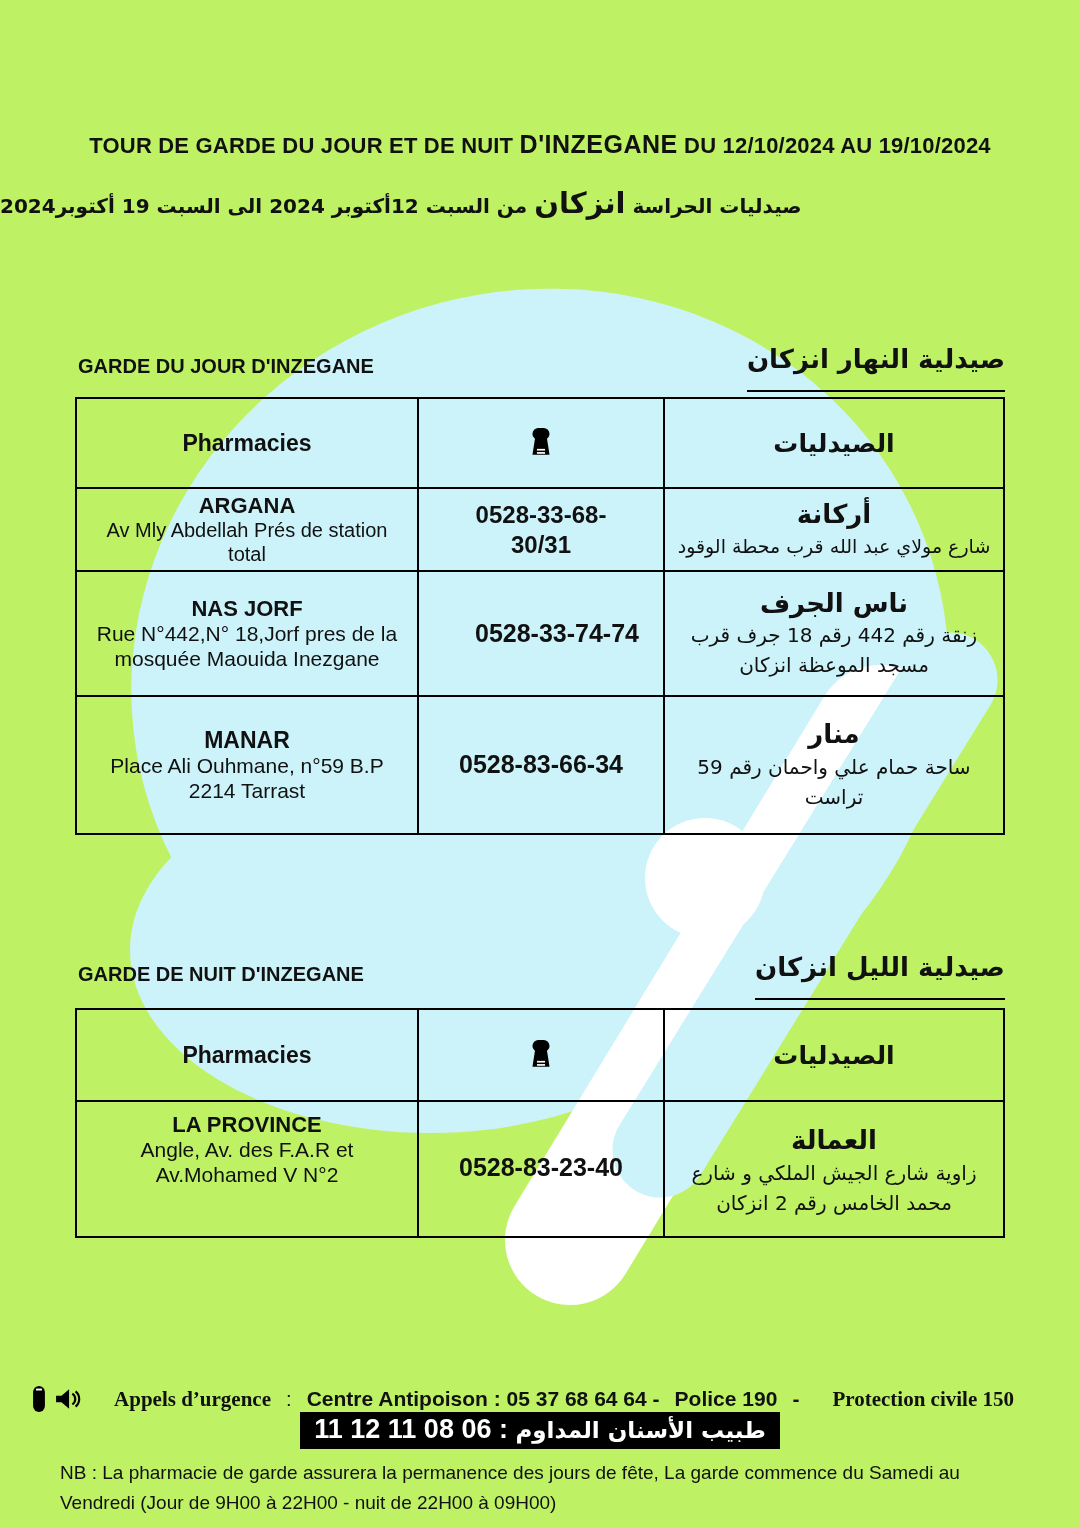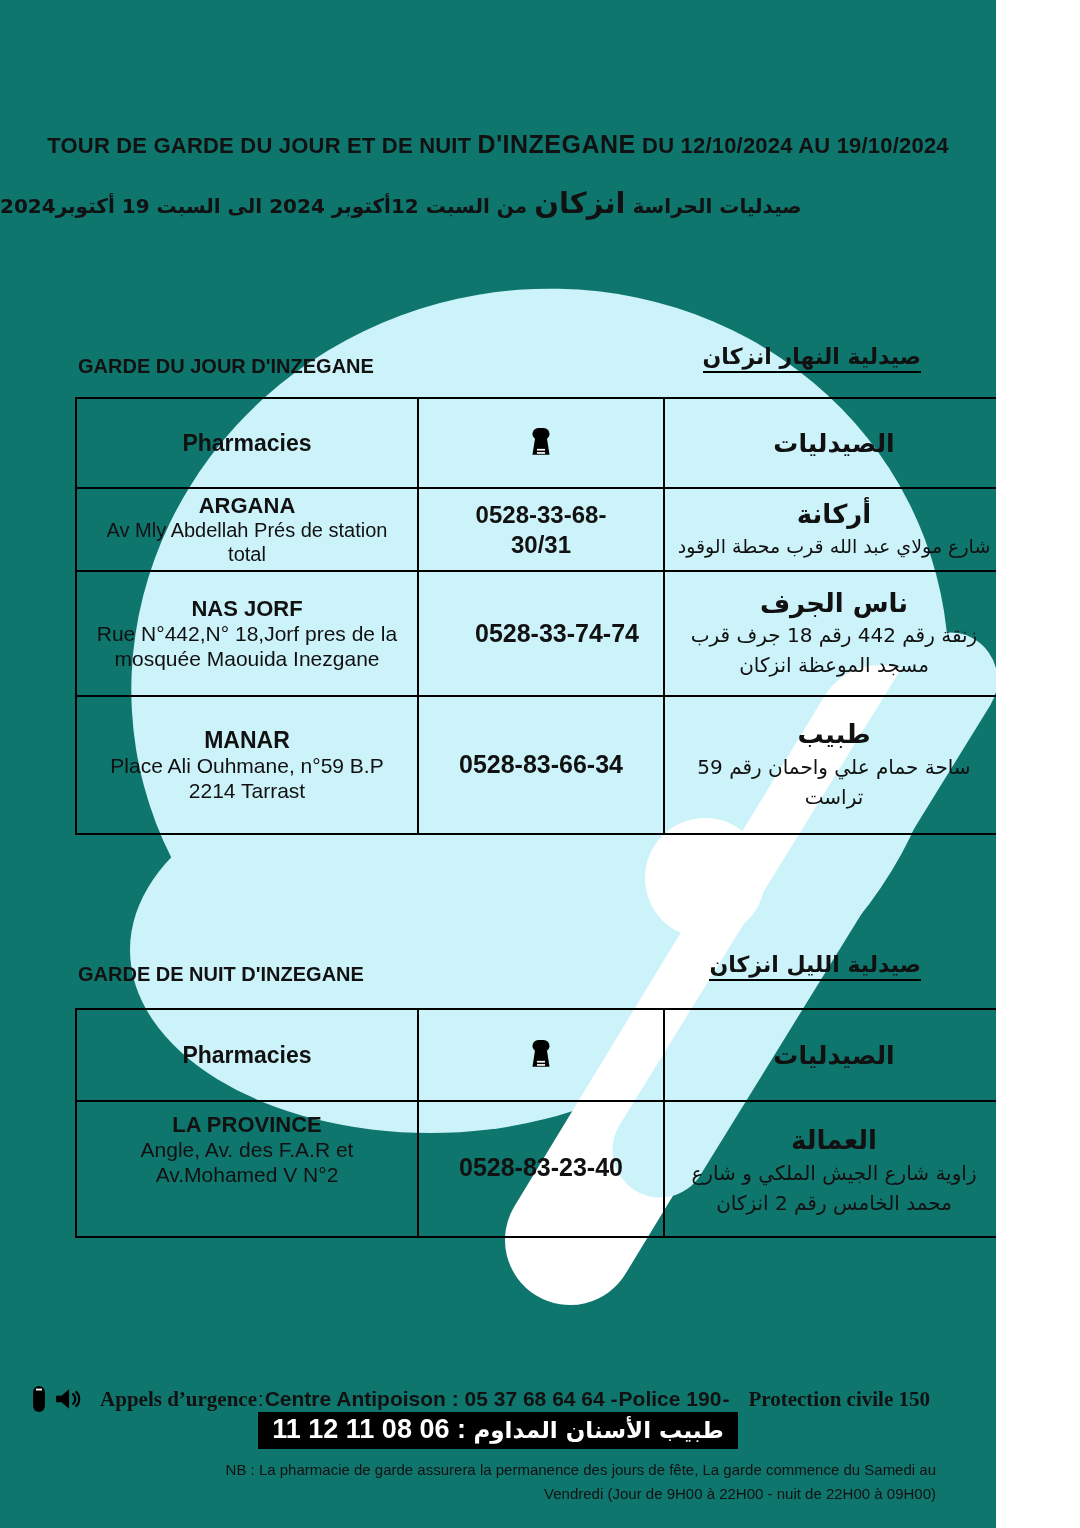--- a/index.html
+++ b/index.html
@@ -3,7 +3,7 @@
 <meta charset="utf-8">
 <style>
   html,body{margin:0;padding:0;background:#fff;}
-  #page{position:relative;width:996px;height:1528px;background:#0f766e;overflow:hidden;
+  #page{position:relative;width:1080px;height:1528px;background:#bef264;overflow:hidden;
         font-family:"Liberation Sans",sans-serif;color:#111;}
   #watermark{position:absolute;left:0;top:0;z-index:0;}
   .layer{position:absolute;z-index:1;}

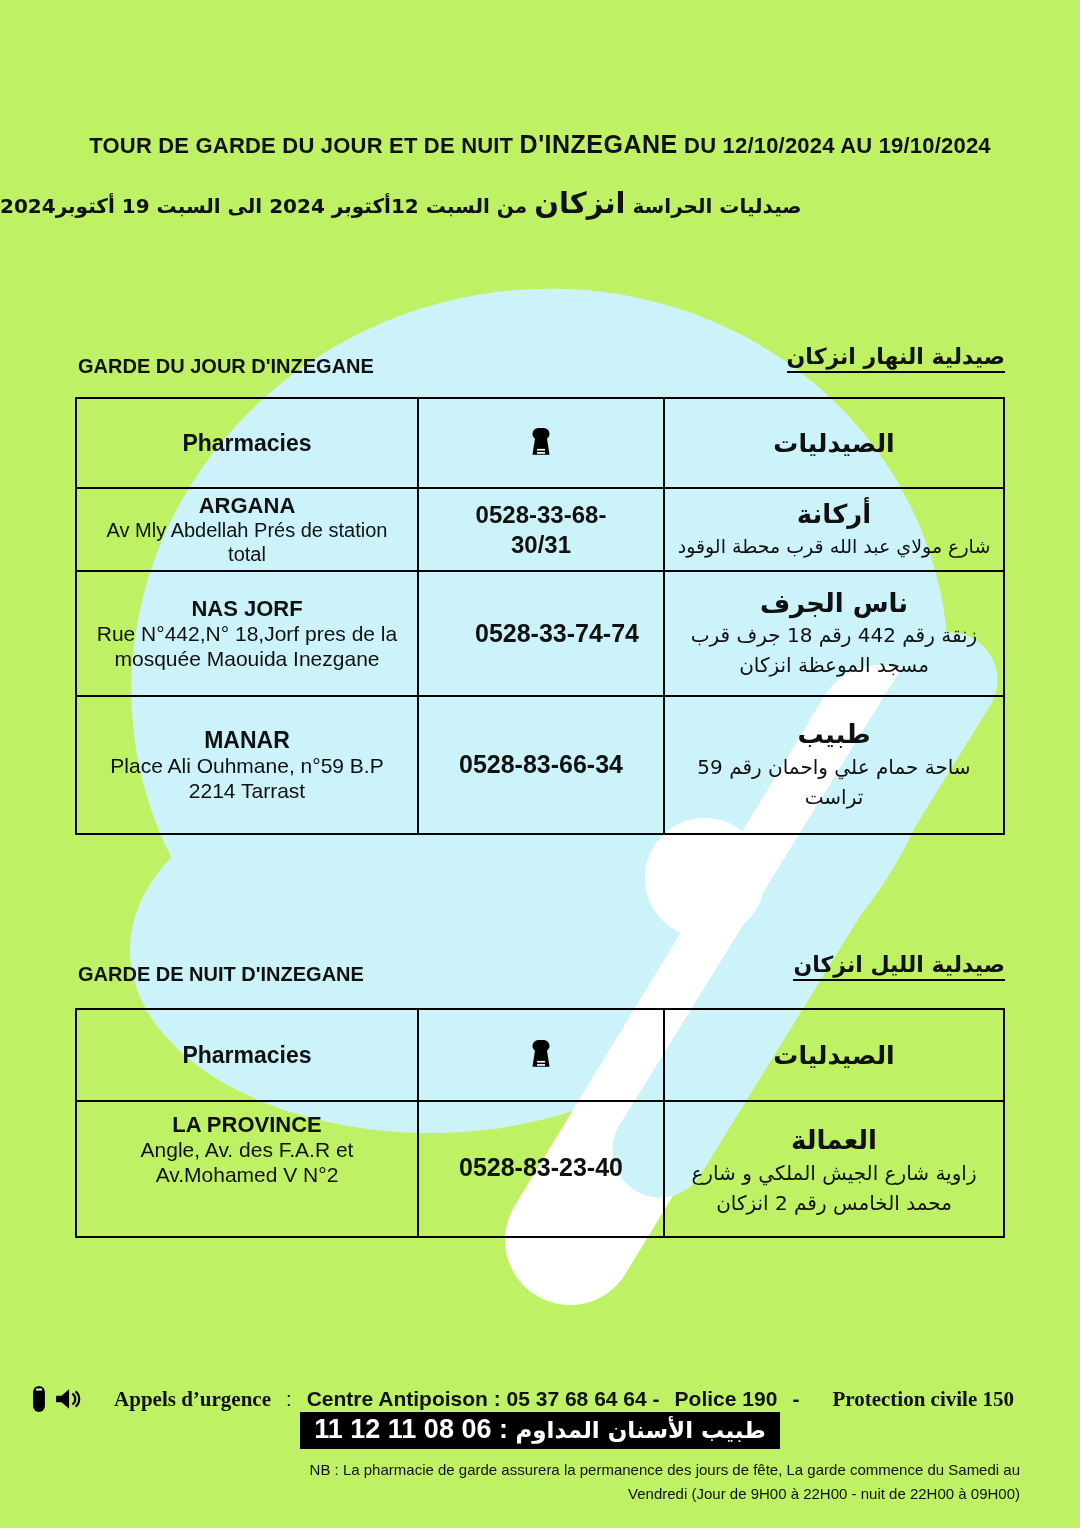--- a/index.html
+++ b/index.html
@@ -17,8 +17,8 @@
 
   
   .sec-fr{font-weight:bold;font-size:20px;left:78px;}
-  .sec-ar{right:75px;font-weight:bold;font-size:22px;font-family:"DejaVu Sans",sans-serif;direction:rtl;
-          border-bottom:2.5px solid #000;padding-bottom:2px;}
+  .sec-ar{right:75px;font-weight:bold;font-size:26px;font-family:"DejaVu Sans",sans-serif;direction:rtl;
+          border-bottom:2.5px solid #000;padding-bottom:16px;}
 
   
   .gtable{left:75px;width:930px;border:2px solid #000;display:grid;

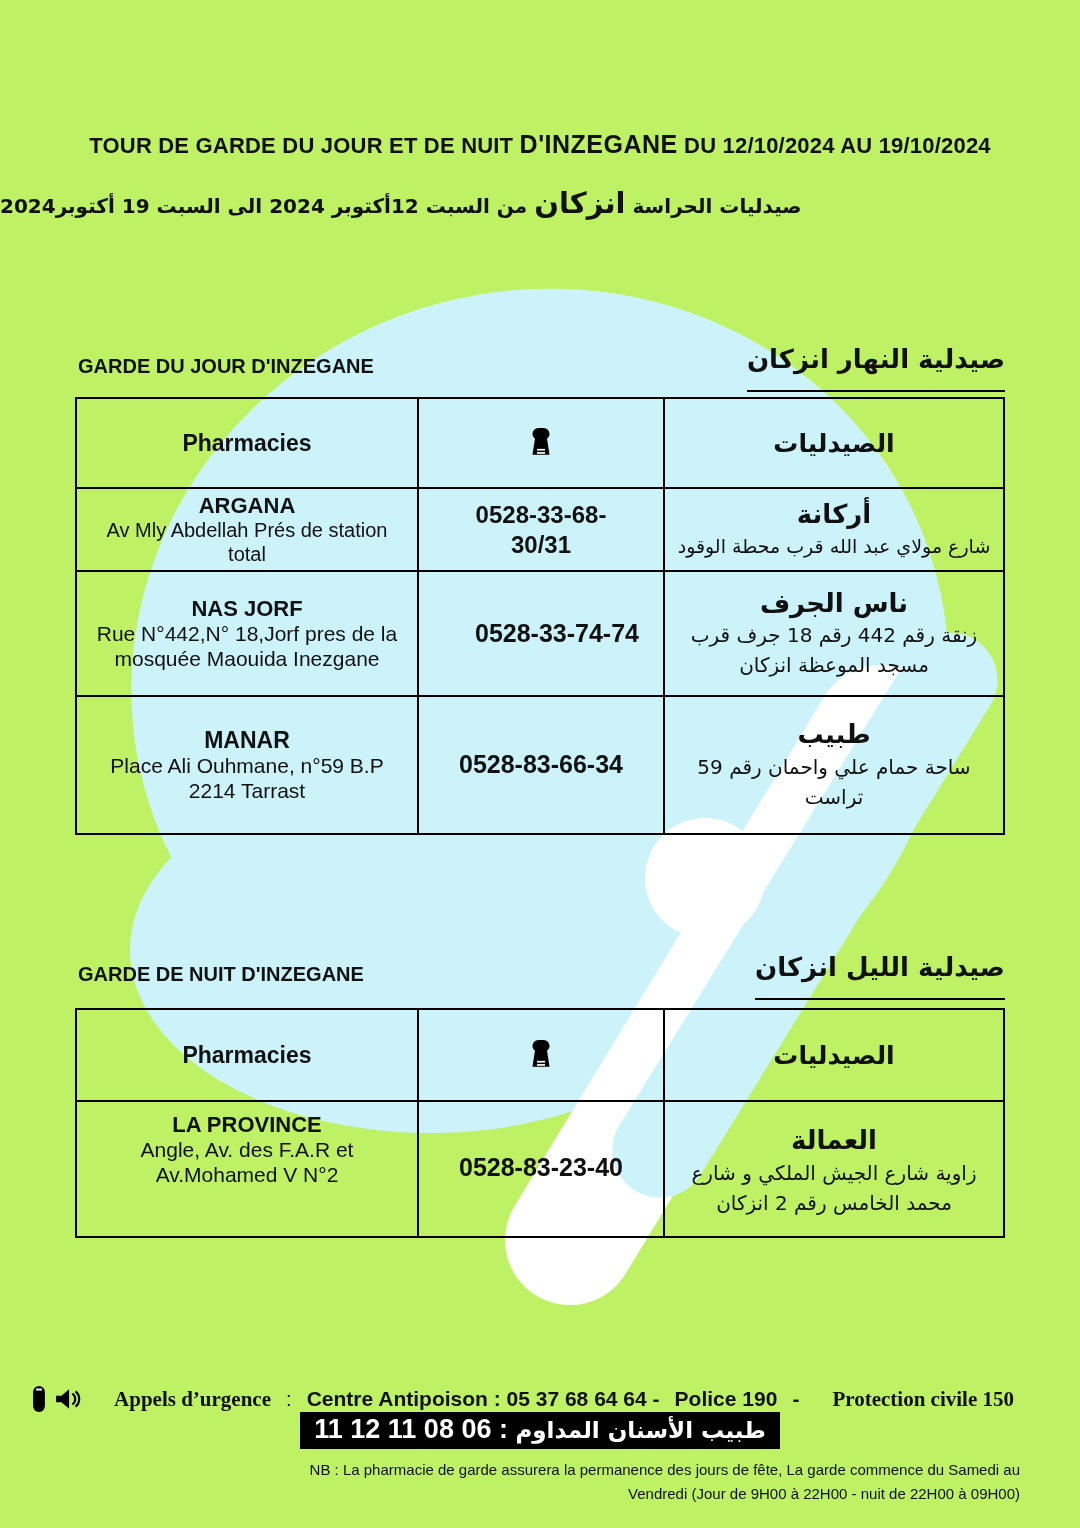--- a/index.html
+++ b/index.html
@@ -122,7 +122,7 @@
       <span class="phone" style="font-size:25px;">0528-83-66-34</span>
     </div>
     <div class="cell c3">
-      <span class="name-ar">طبيب</span>
+      <span class="name-ar">منار</span>
       <span class="addr-ar" style="font-size:20px;">ساحة حمام علي واحمان رقم 59 تراست</span>
     </div>
   </div>

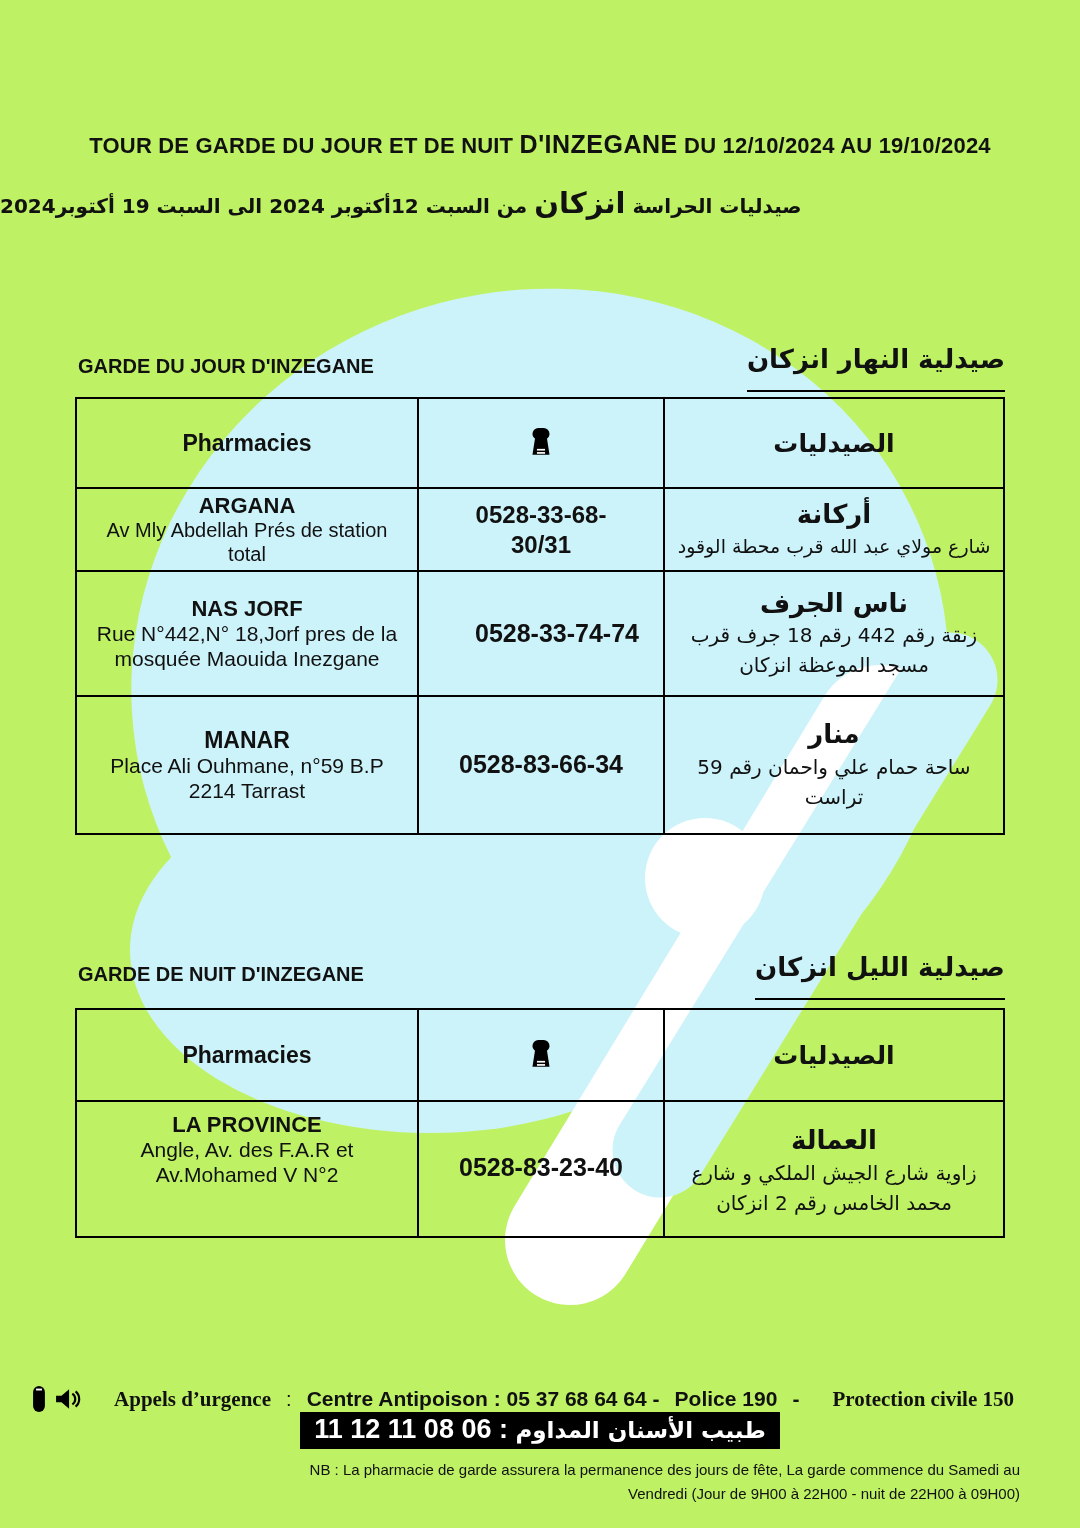--- a/index.html
+++ b/index.html
@@ -45,7 +45,7 @@
   .bar{display:inline-block;background:#000;color:#fff;direction:rtl;padding:2px 14px 4px 14px;font-weight:bold;}
   .bar .num{font-size:27px;font-family:"Liberation Sans",sans-serif;letter-spacing:1px;}
   .bar .ar{font-size:23px;font-family:"DejaVu Sans",sans-serif;}
-  .nb{top:1458px;left:60px;right:60px;text-align:right;font-size:15px;line-height:1.6;white-space:pre-line;}
+  .nb{top:1458px;left:60px;right:60px;text-align:left;font-size:19px;line-height:1.6;white-space:pre-line;}
 </style>
 </head>
 <body>

